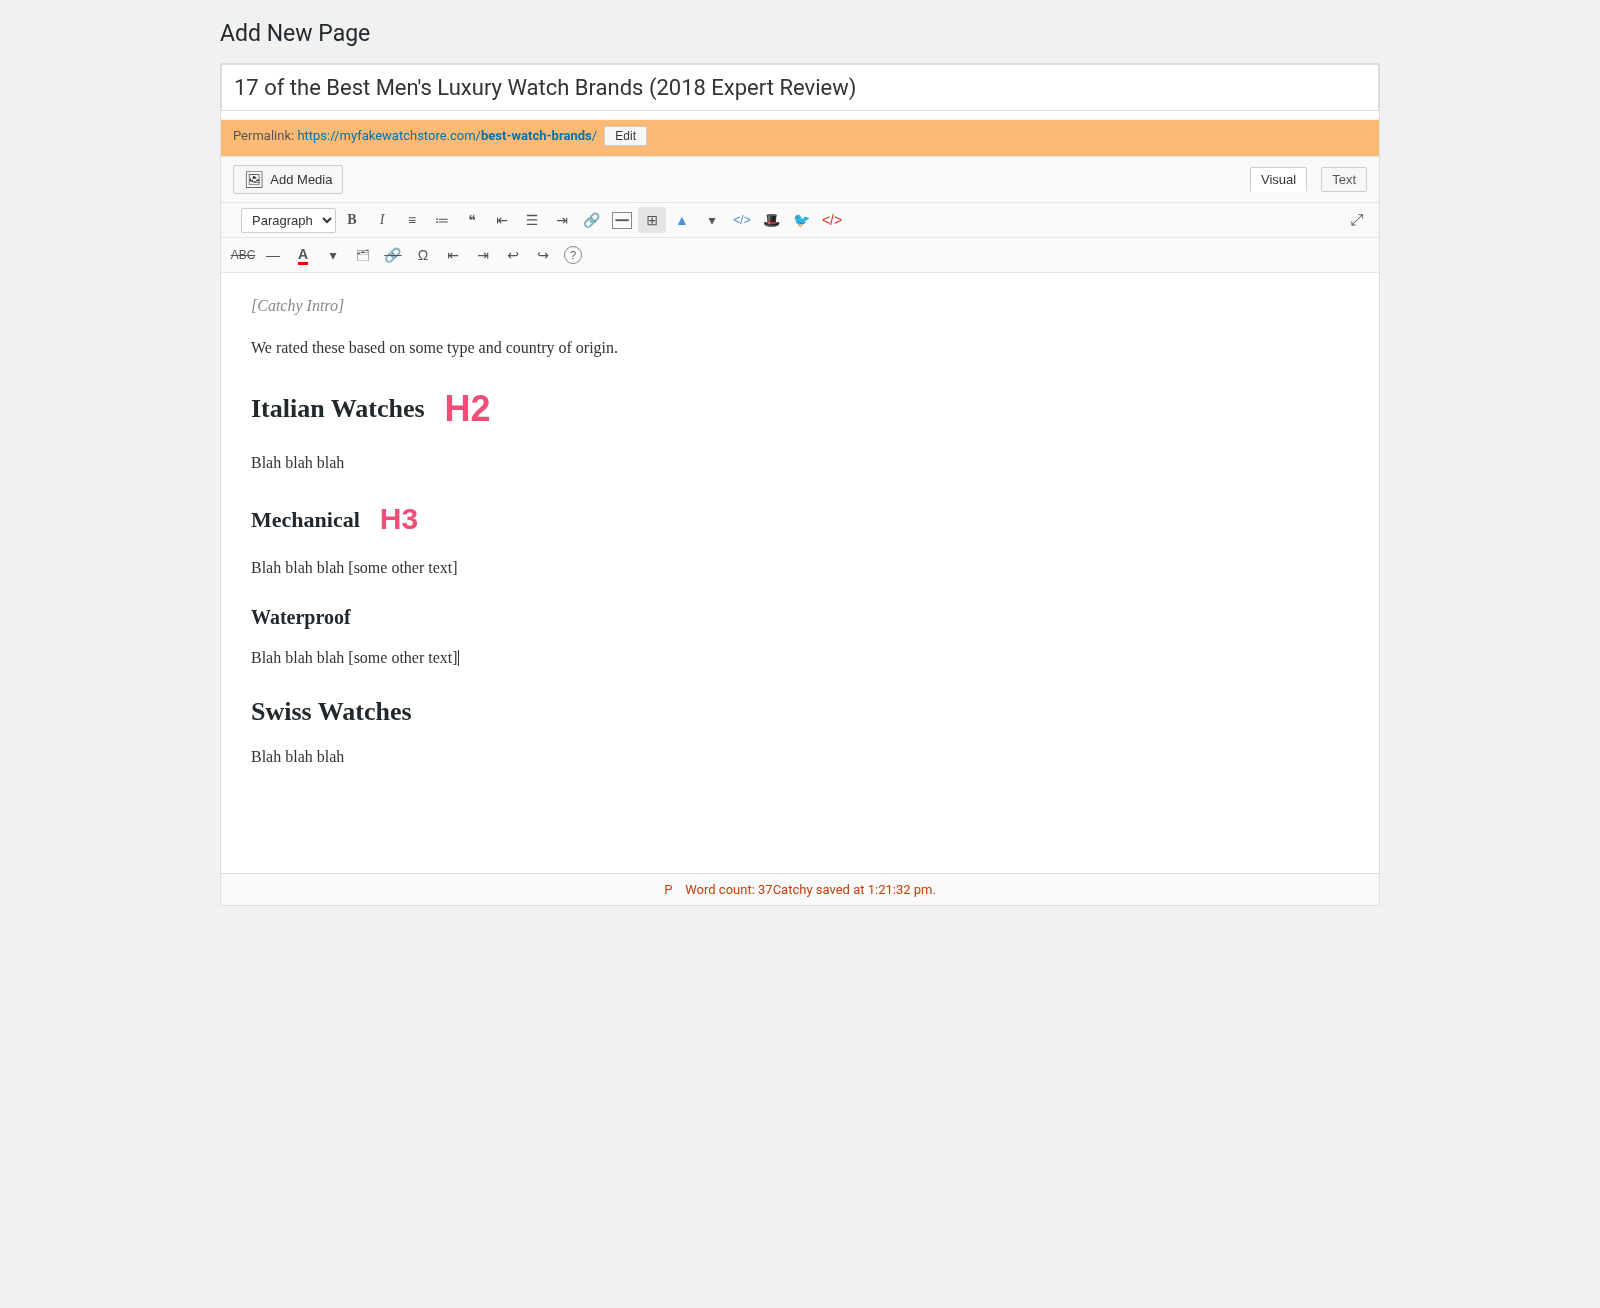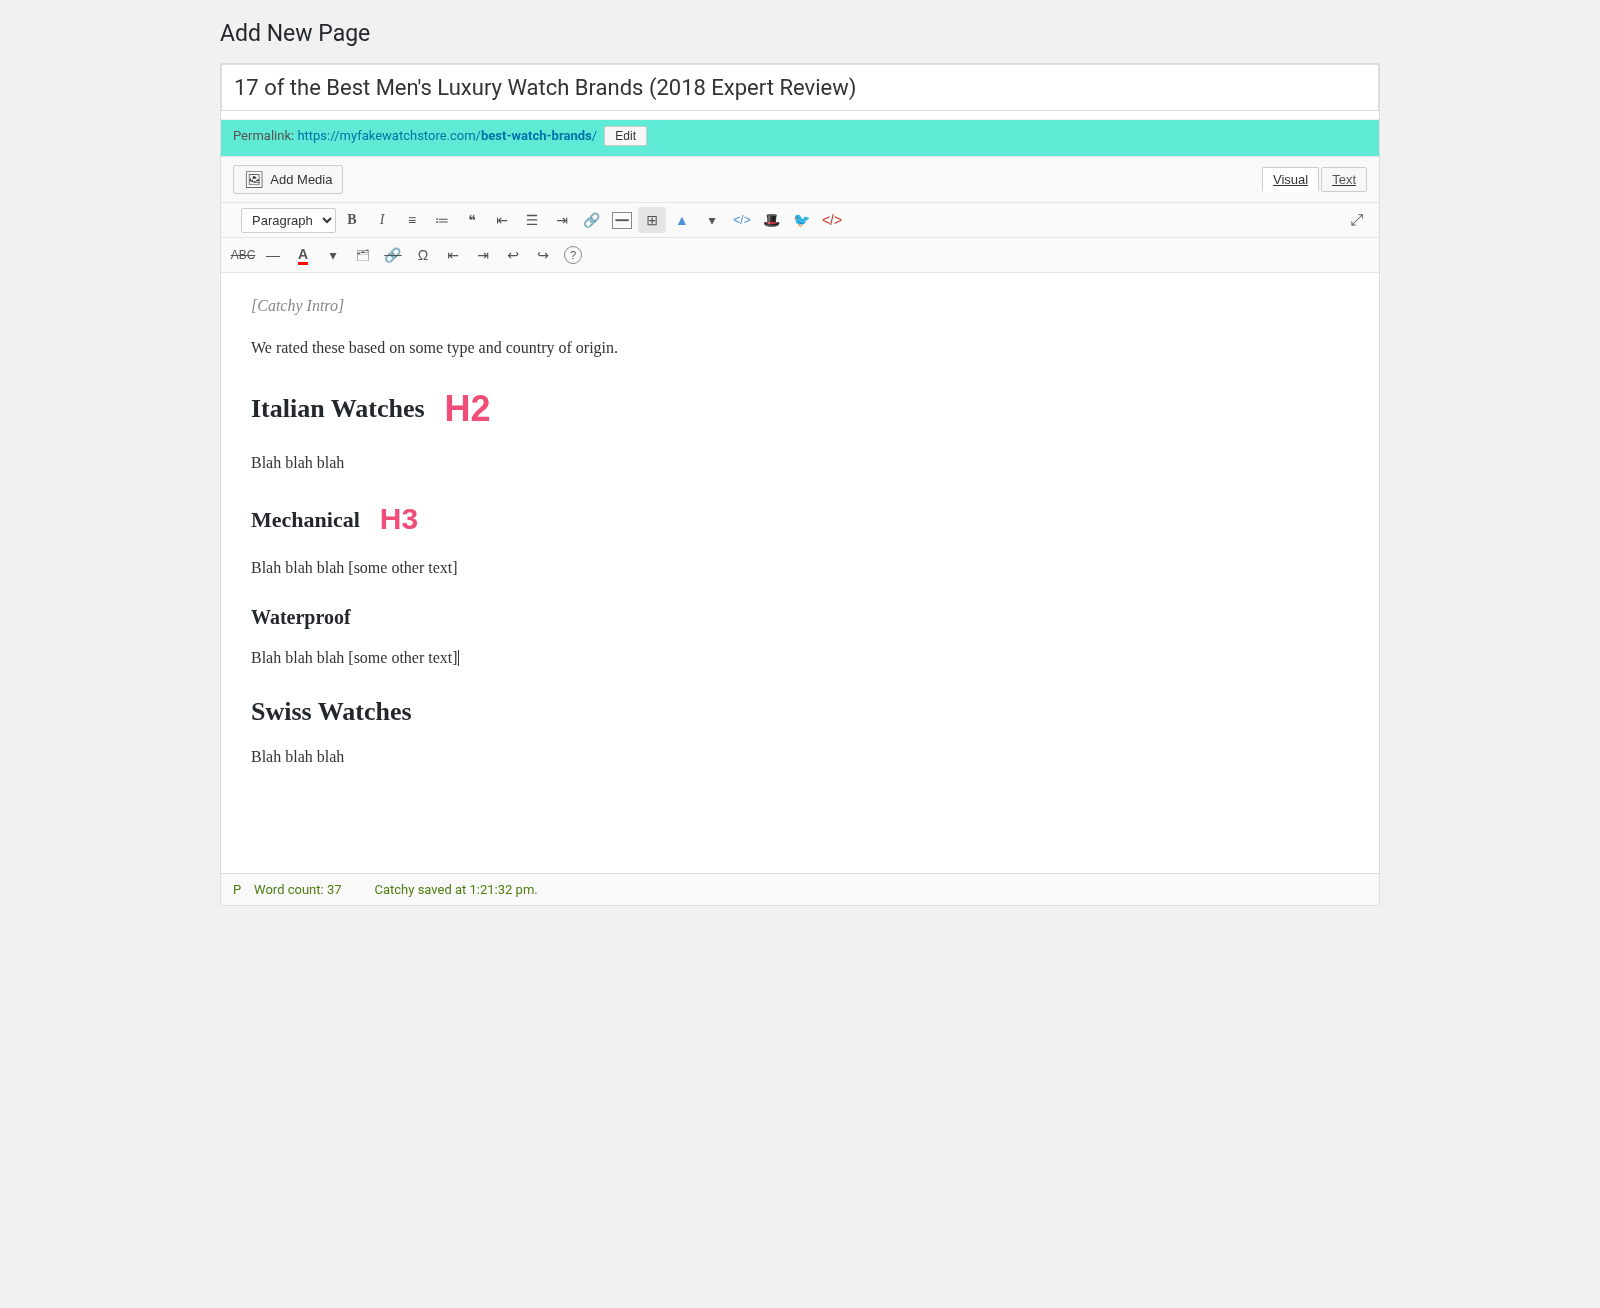--- a/index.html
+++ b/index.html
@@ -40,7 +40,7 @@
       padding: 6px 12px 10px 12px;
       font-size: 13px;
       color: #555;
-      background: #5eead4;
+      background: #fdba74;
       border-top: 1px solid #eee;
     }
     .permalink-bar a {

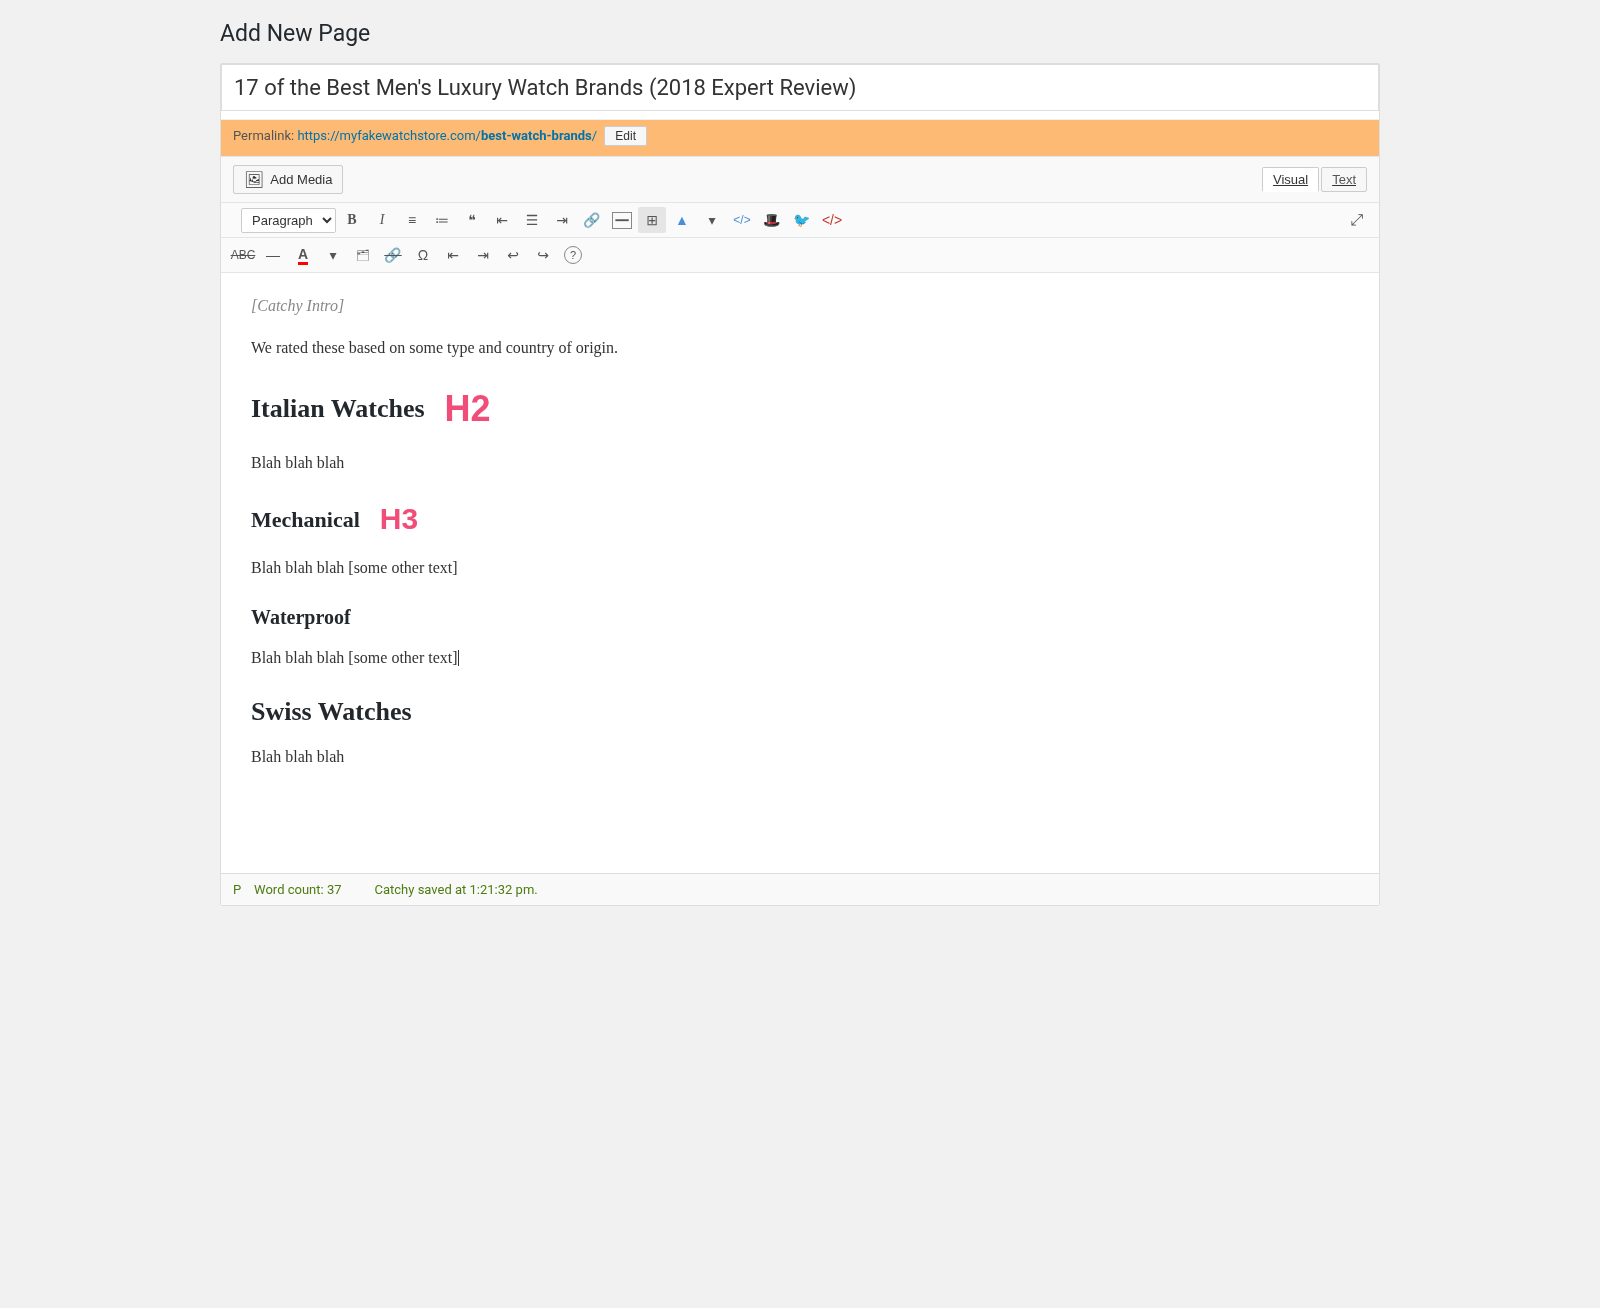--- a/index.html
+++ b/index.html
@@ -82,8 +82,7 @@
     }
     .visual-text-tabs {
       display: flex;
-      gap: 2px;
-      text-decoration: underline;
+      gap: 14px;
     }
     .tab-btn {
       padding: 4px 10px;

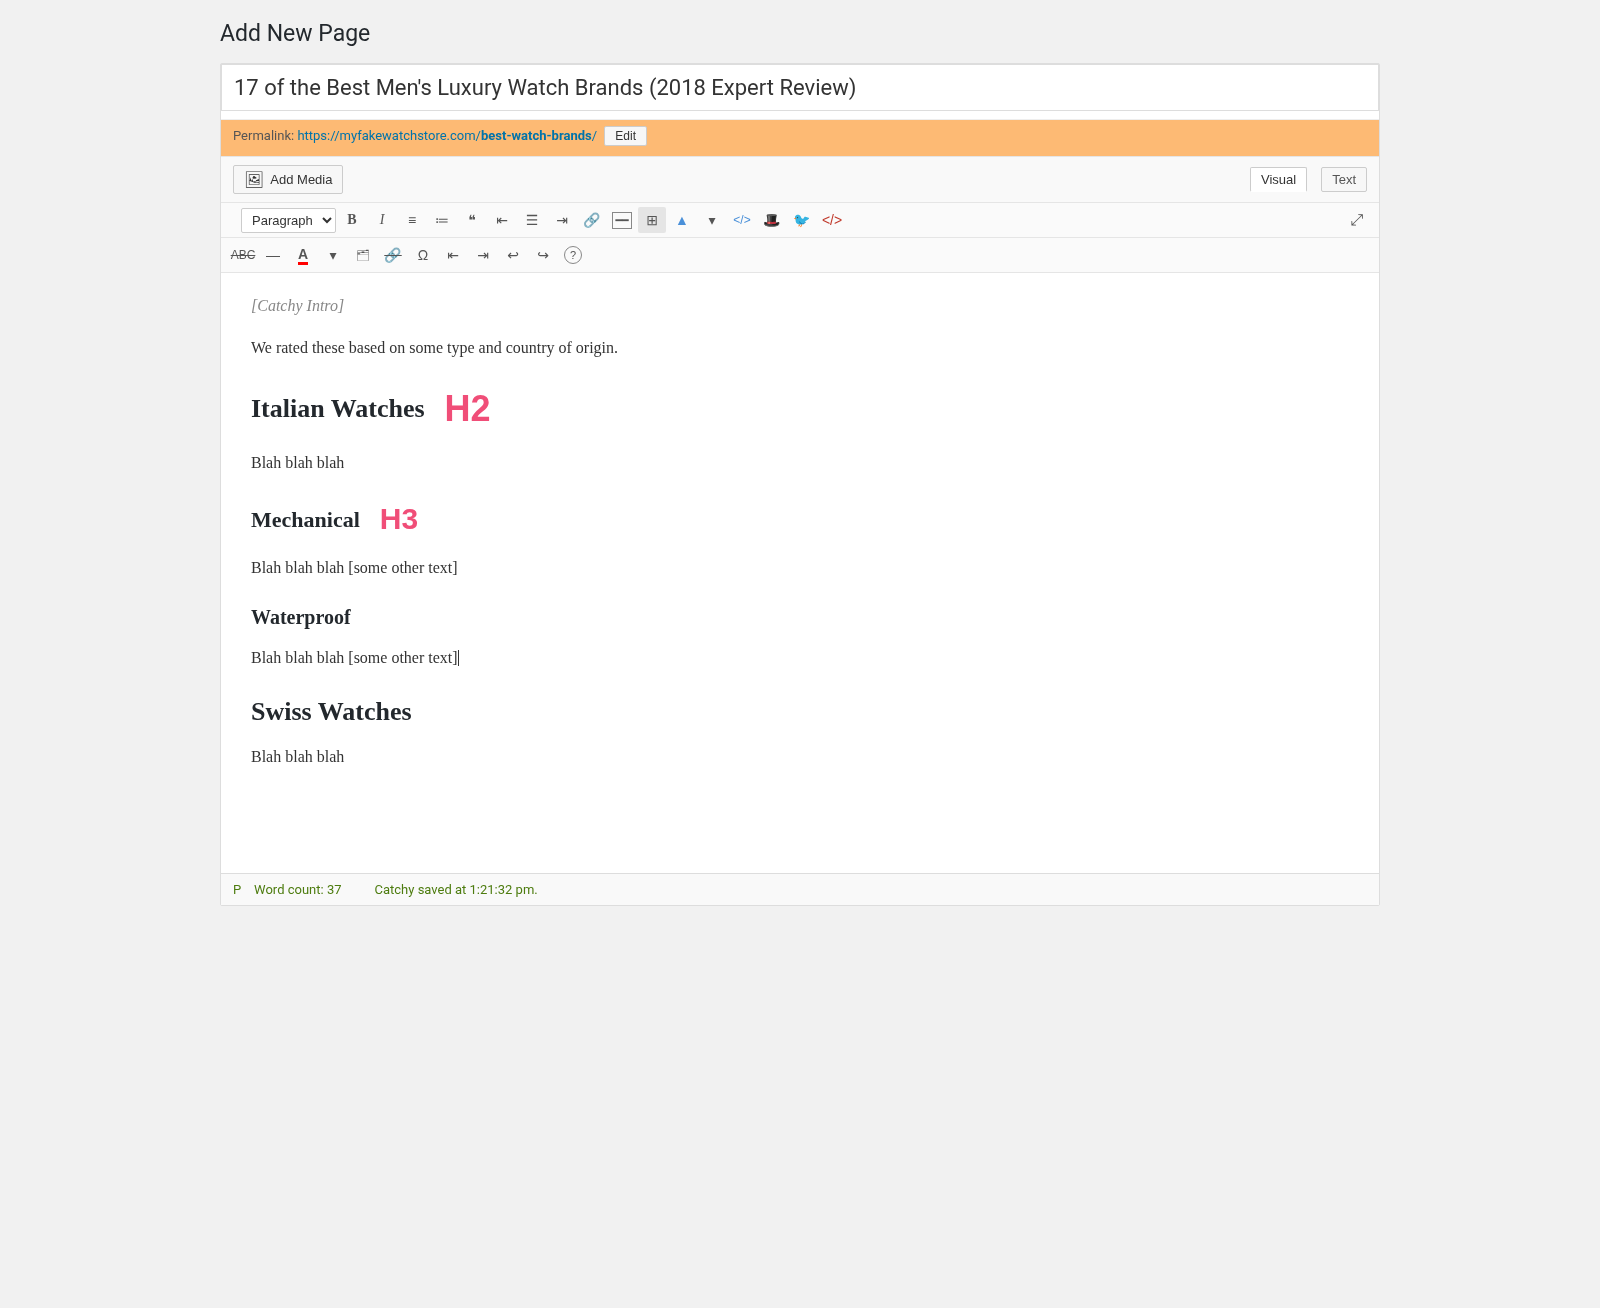--- a/index.html
+++ b/index.html
@@ -228,14 +228,13 @@
     }
     .editor-footer {
       display: flex;
-      justify-content: flex-start;
+      justify-content: center;
       align-items: center;
       padding: 8px 12px;
       border-top: 1px solid #ddd;
       background: #f9f9f9;
       font-size: 13px;
-      color: #4d7c0f;
-      gap: 33px;
+      color: #c2410c;
     }
     .cursor-blink {
       display: inline-block;

